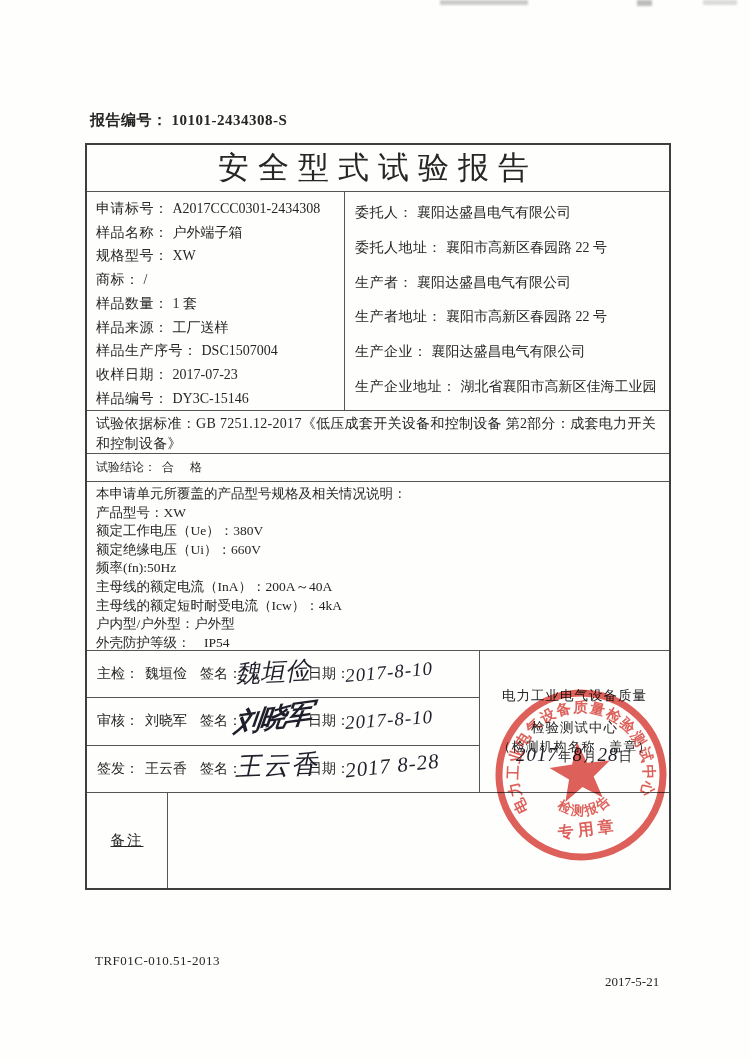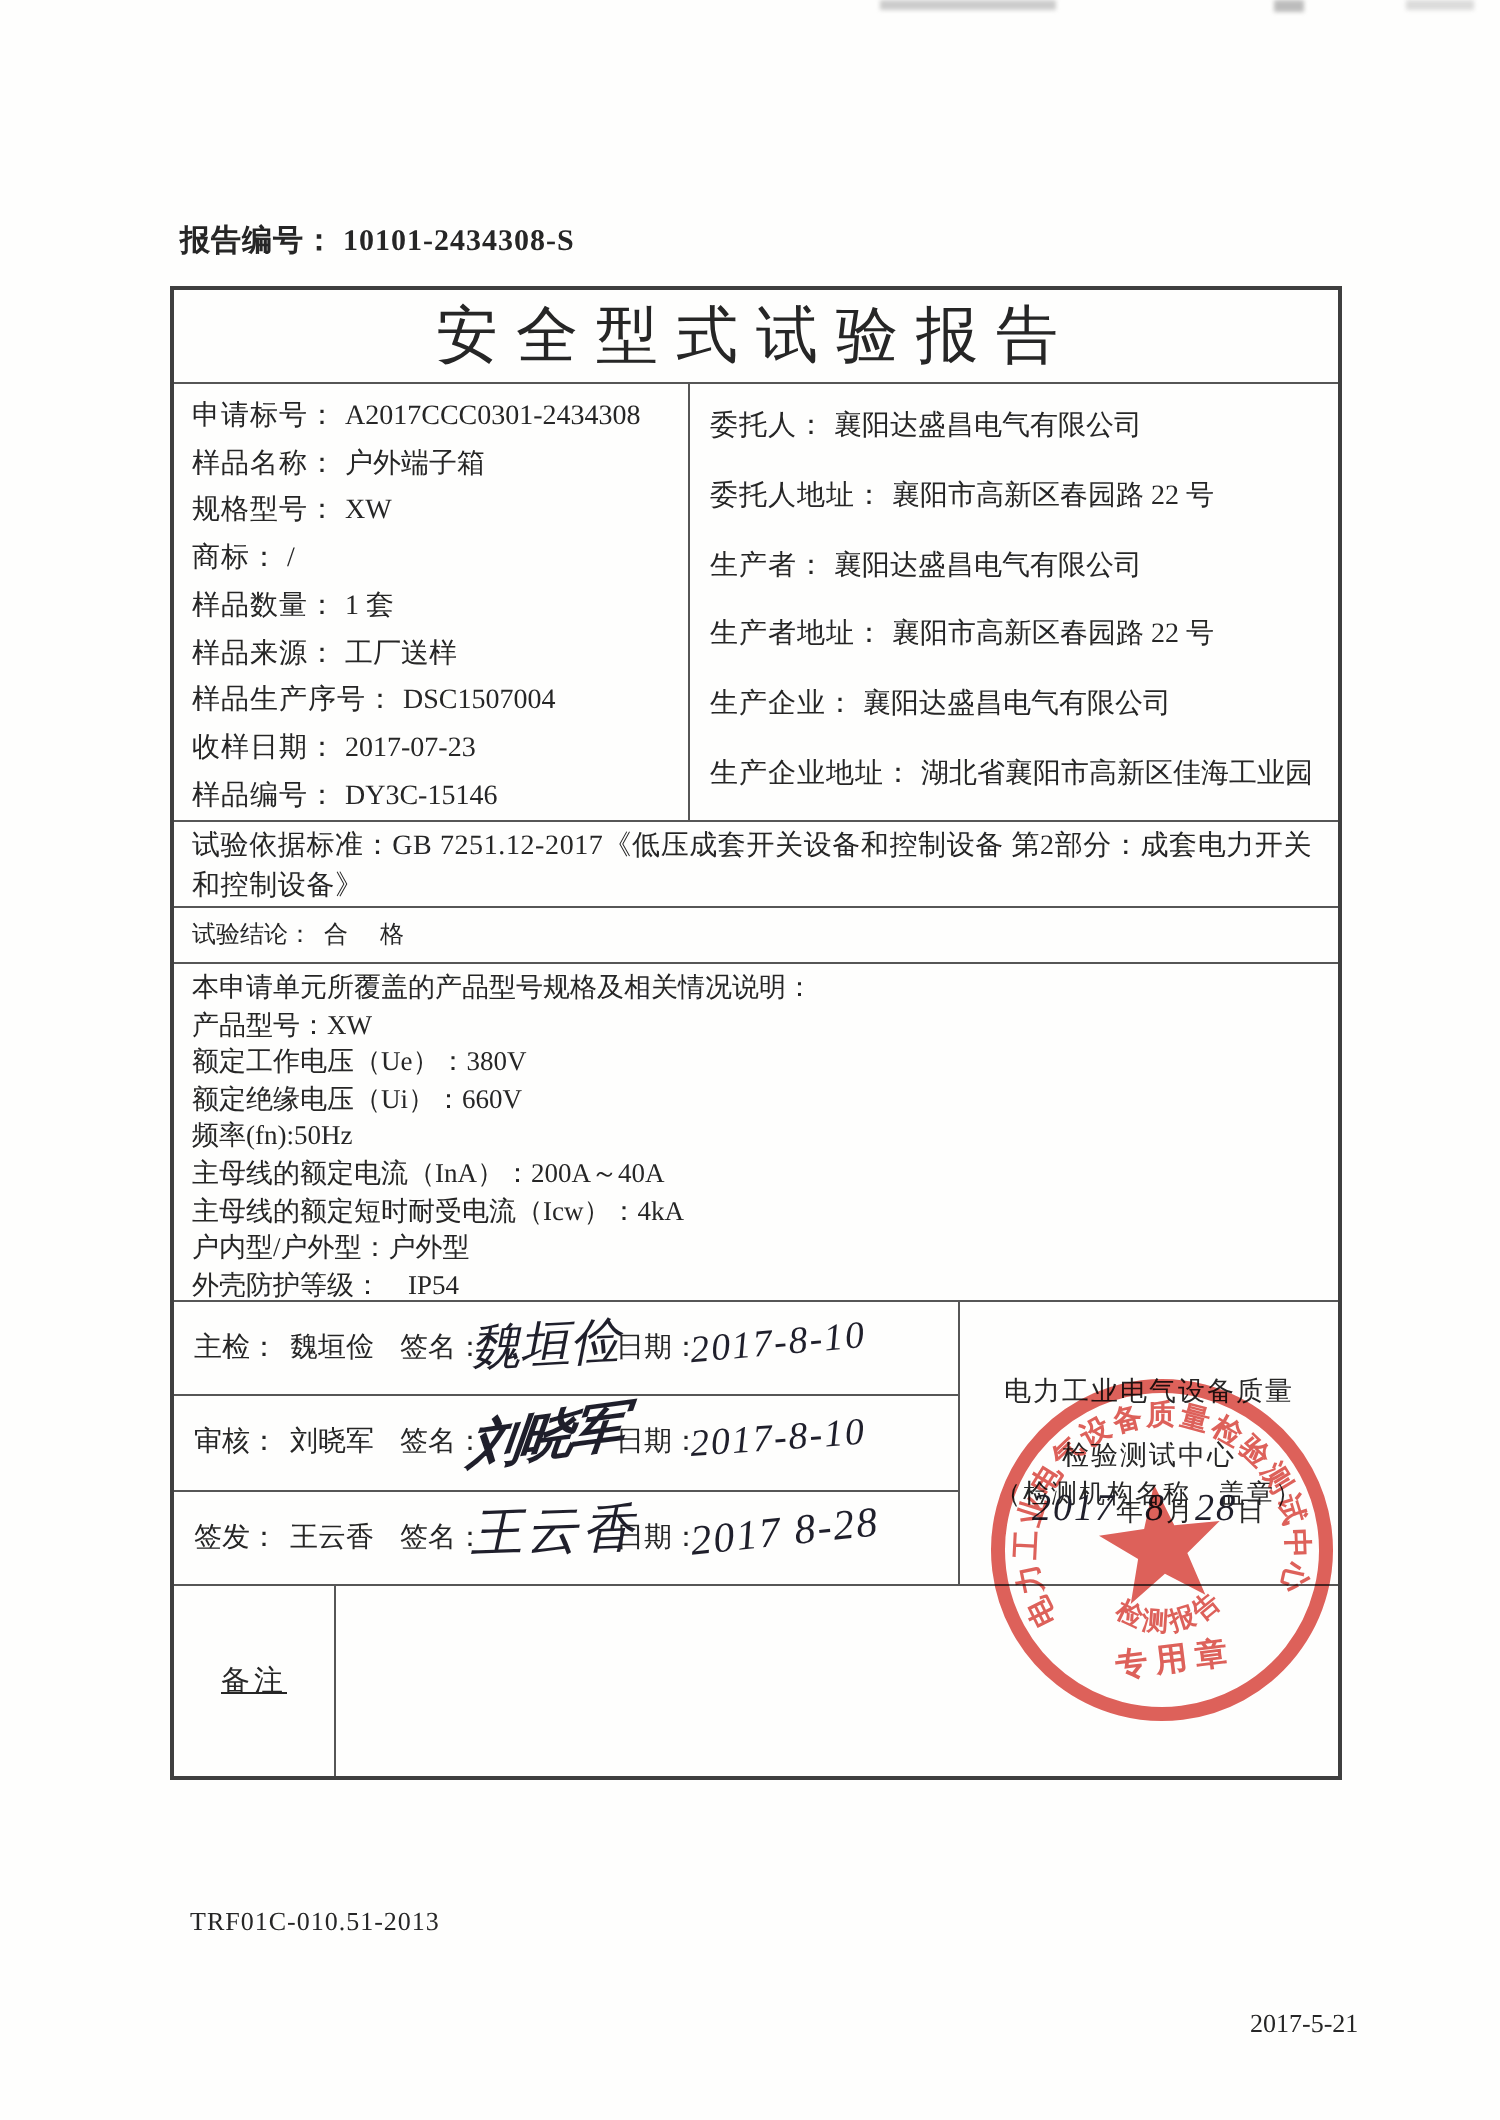--- a/index.html
+++ b/index.html
@@ -82,7 +82,7 @@
   .seal text{fill:currentColor;font-family:"Liberation Serif",serif;font-weight:bold;}
 
   .footer-left{position:absolute;left:95px;top:953px;font-size:13px;letter-spacing:.5px;}
-  .footer-right{position:absolute;left:605px;top:1004px;font-size:13px;margin-left:20px;}
+  .footer-right{position:absolute;left:605px;top:974px;font-size:13px;}
 </style>
 </head>
 <body>

